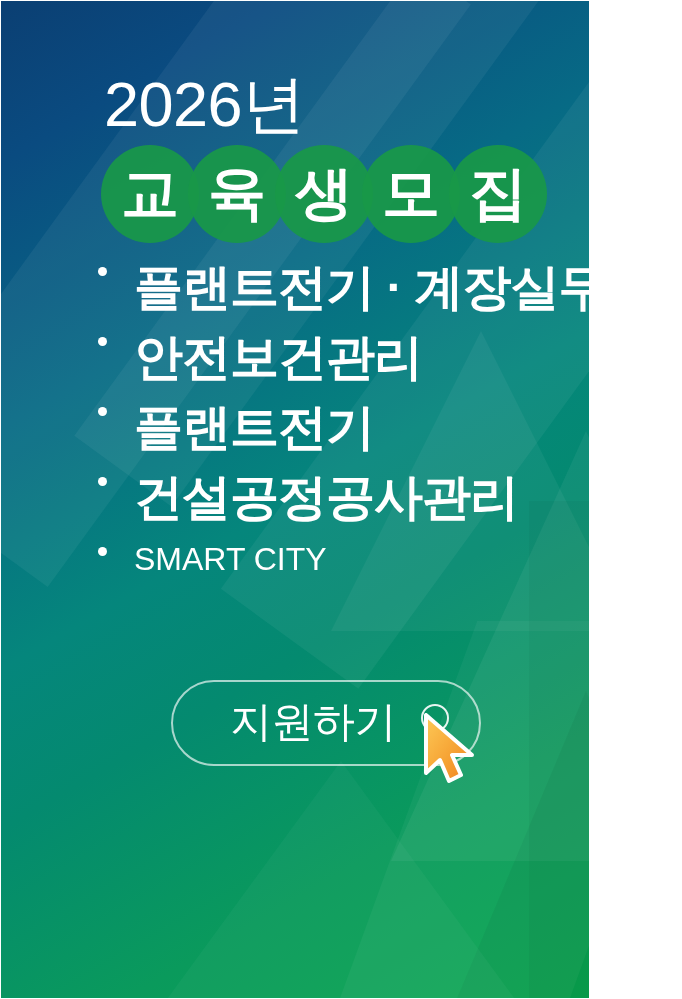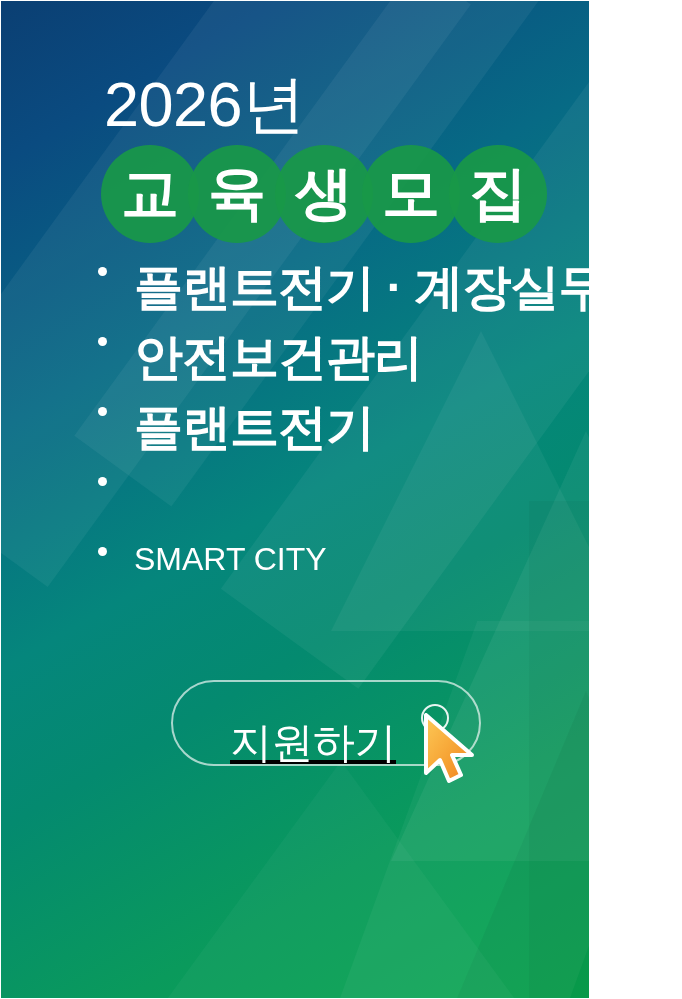--- a/index.html
+++ b/index.html
@@ -287,6 +287,7 @@
       </div>
       <div class="list-item">
         <div class="bullet"></div>
+        <div class="item-label">건설공정공사관리</div>
       </div>
       <div class="list-item">
         <div class="bullet"></div>

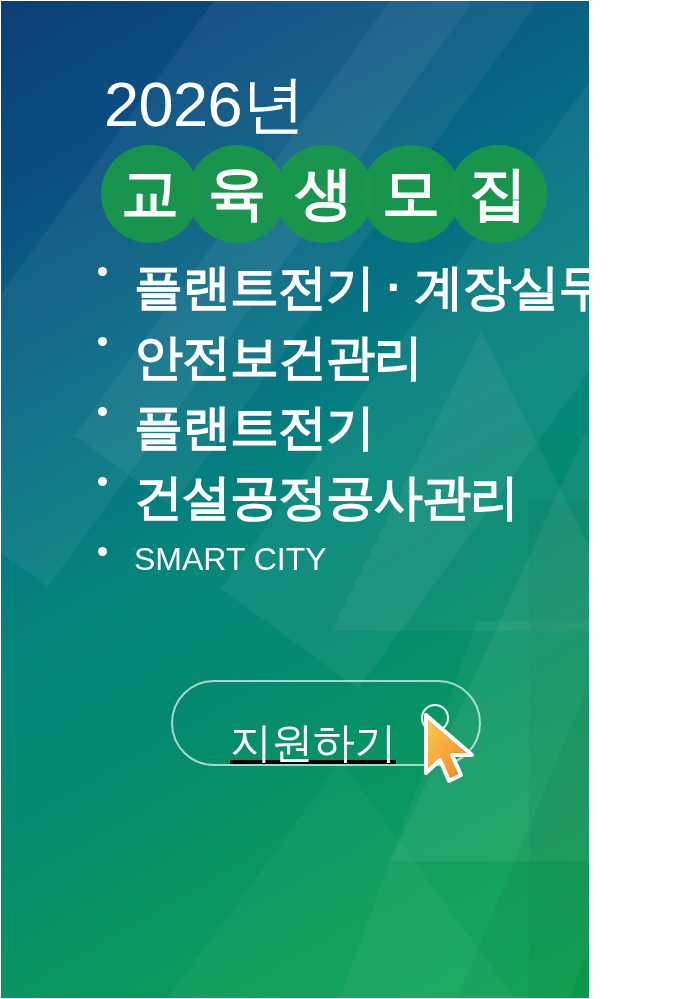--- a/index.html
+++ b/index.html
@@ -198,11 +198,10 @@
     background: transparent;
     box-sizing: border-box;
     display: flex;
-    align-items: flex-end;
+    align-items: center;
     justify-content: center;
     padding: 0;
     cursor: pointer;
-    text-decoration: underline;
   }
   .apply-btn .btn-label {
     font-size: 42px;

